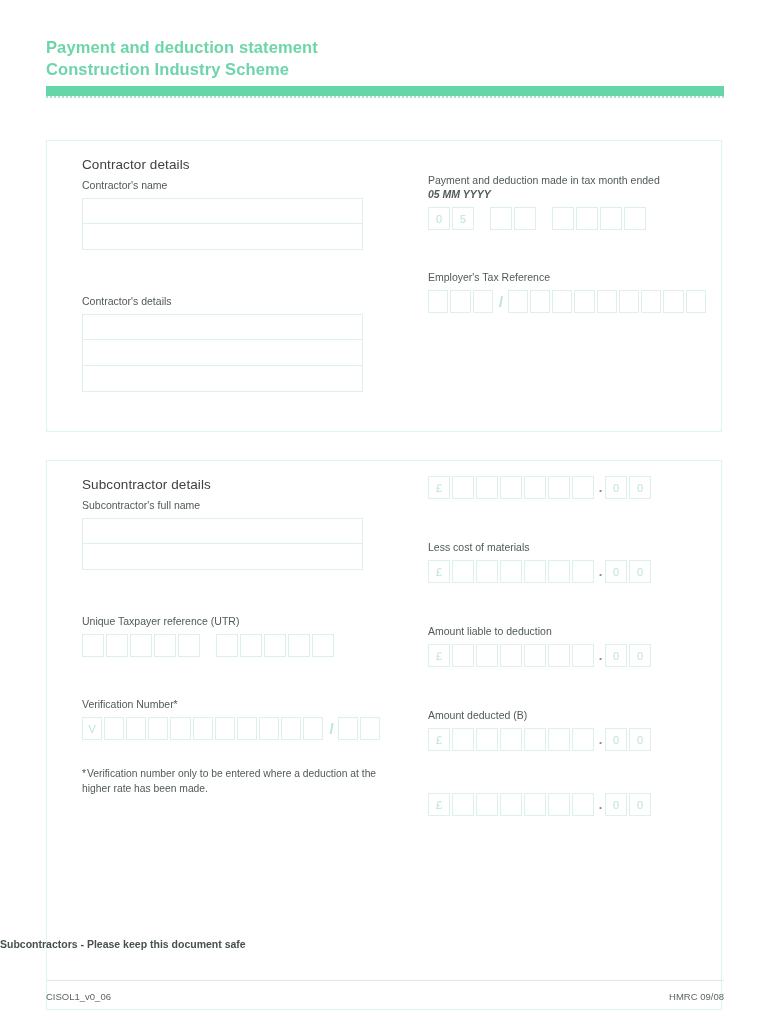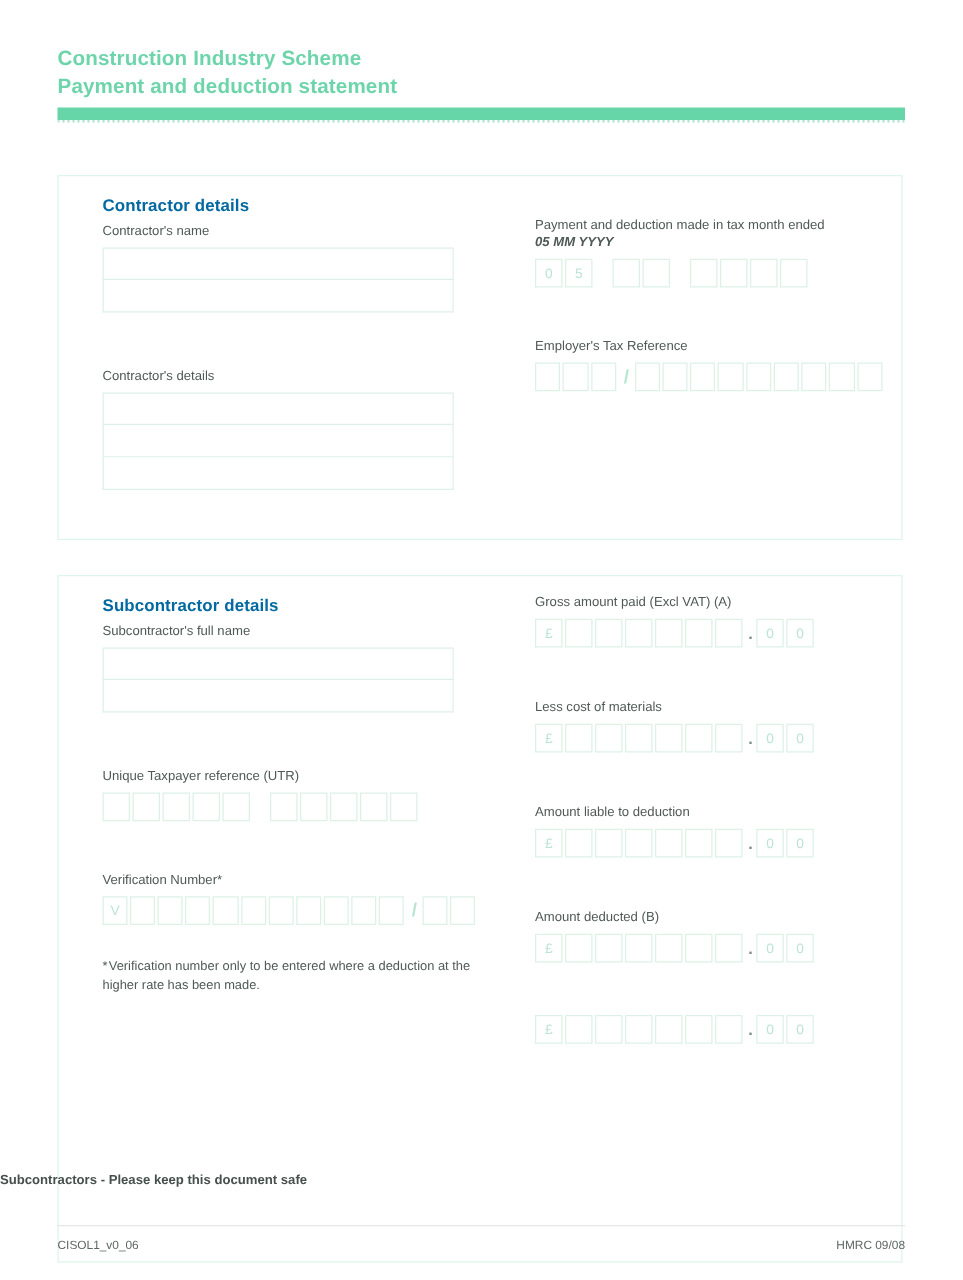--- a/index.html
+++ b/index.html
@@ -213,8 +213,8 @@
 <div class="page">
 
   <div class="doc-header">
+    <div class="doc-title-line">Payment and deduction statement</div>
     <div class="doc-title-line">Construction Industry Scheme</div>
-    <div class="doc-title-line">Payment and deduction statement</div>
   </div>
   <div class="header-rule"></div>
   <div class="header-rule-dots"></div>

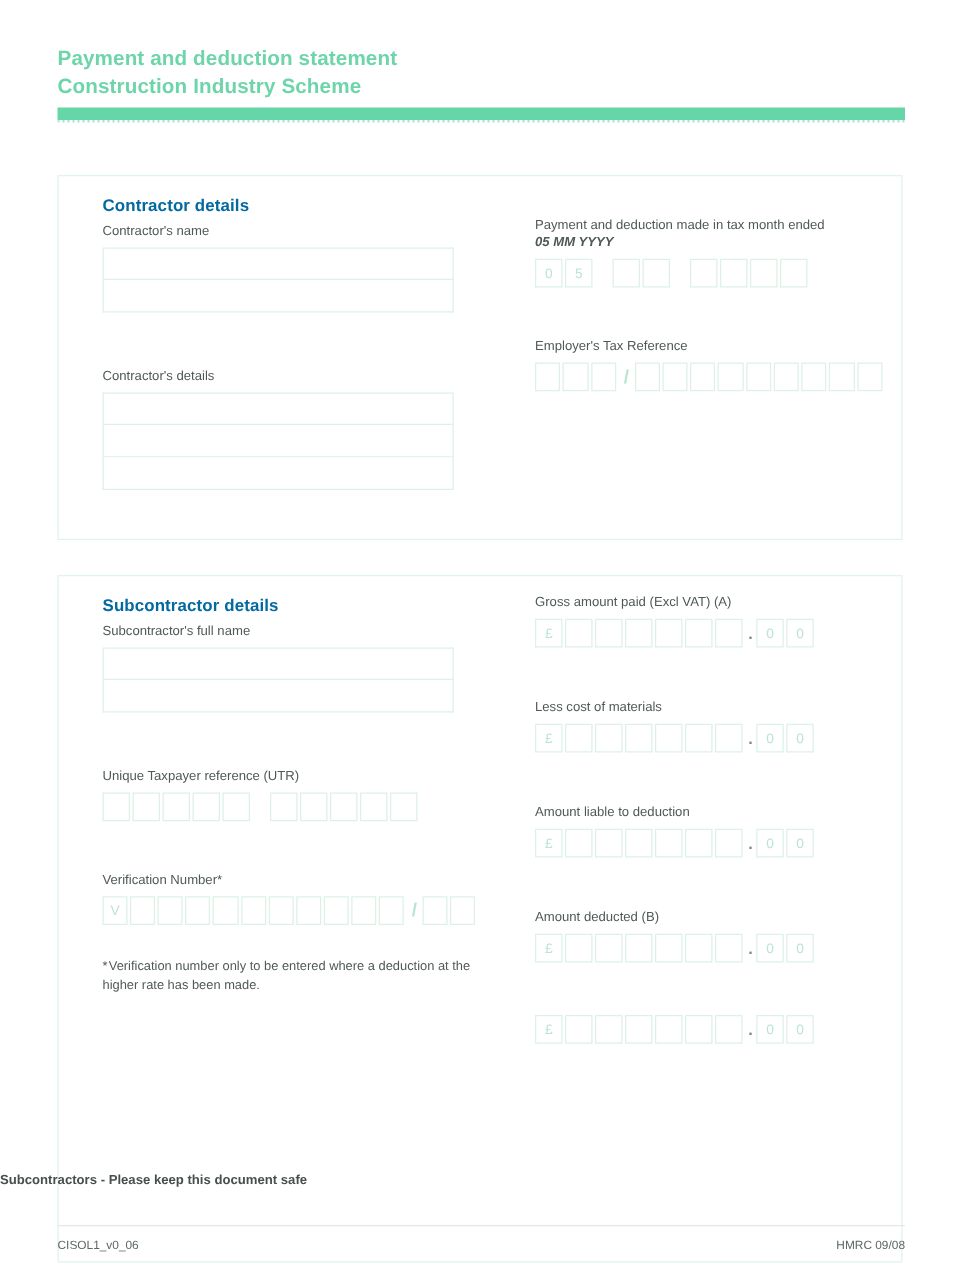--- a/index.html
+++ b/index.html
@@ -82,9 +82,9 @@
   }
 
   .section-heading {
-    color: #0369a1;
+    color: #404040;
     font-size: 13.5px;
-    font-weight: bold;
+    font-weight: normal;
     letter-spacing: 0.1px;
     margin: 6px 0 6px 0;
   }

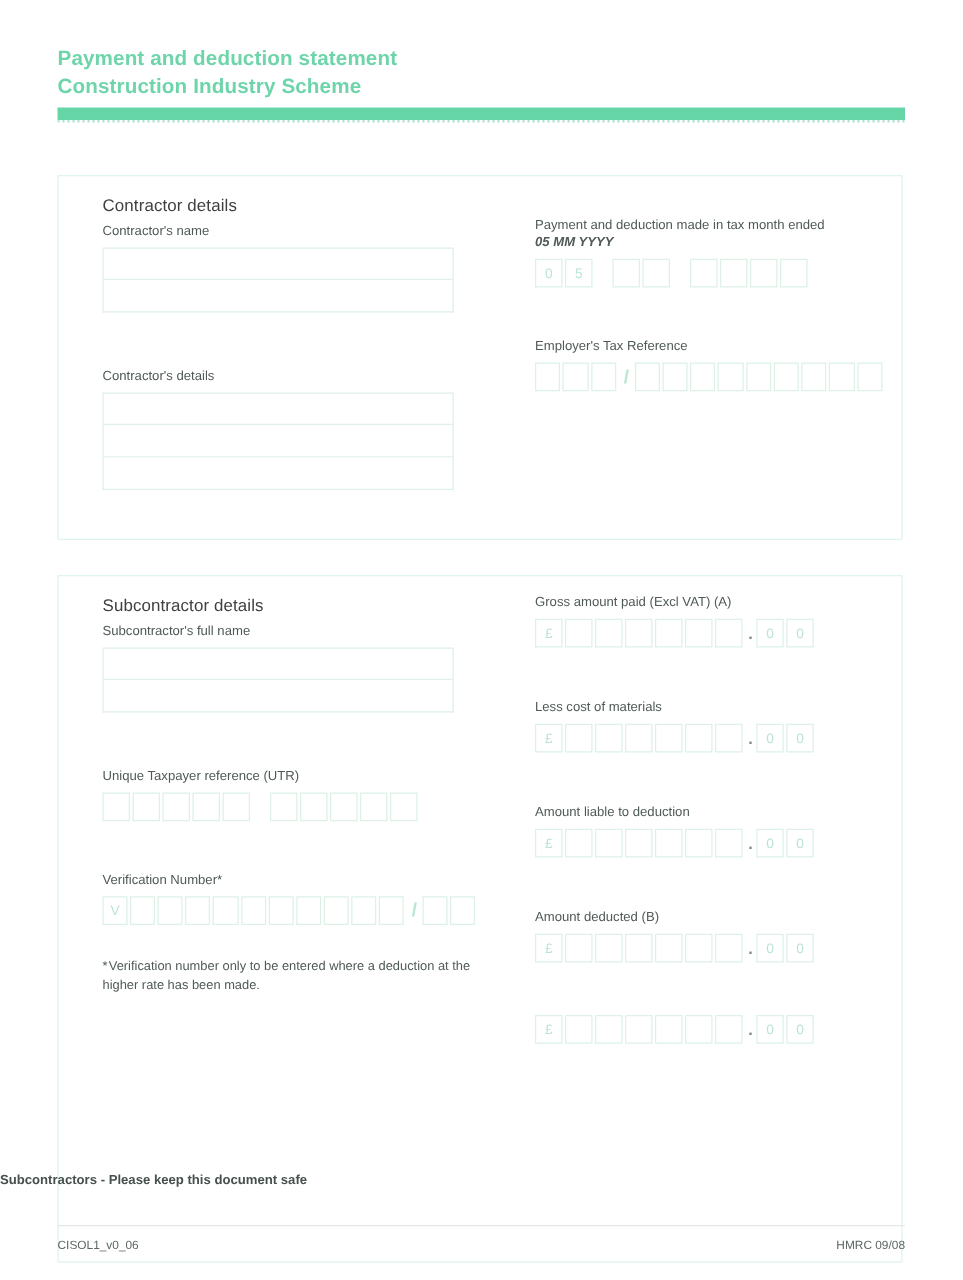--- a/index.html
+++ b/index.html
@@ -341,7 +341,6 @@
       <div style="height:5px"></div>
 
       <div class="money-row">
-        <div class="money-label">Gross amount paid (Excl VAT) (A)</div>
         <div class="cells">
           <div class="cell prefill">£</div>
           <div class="cell"></div>

